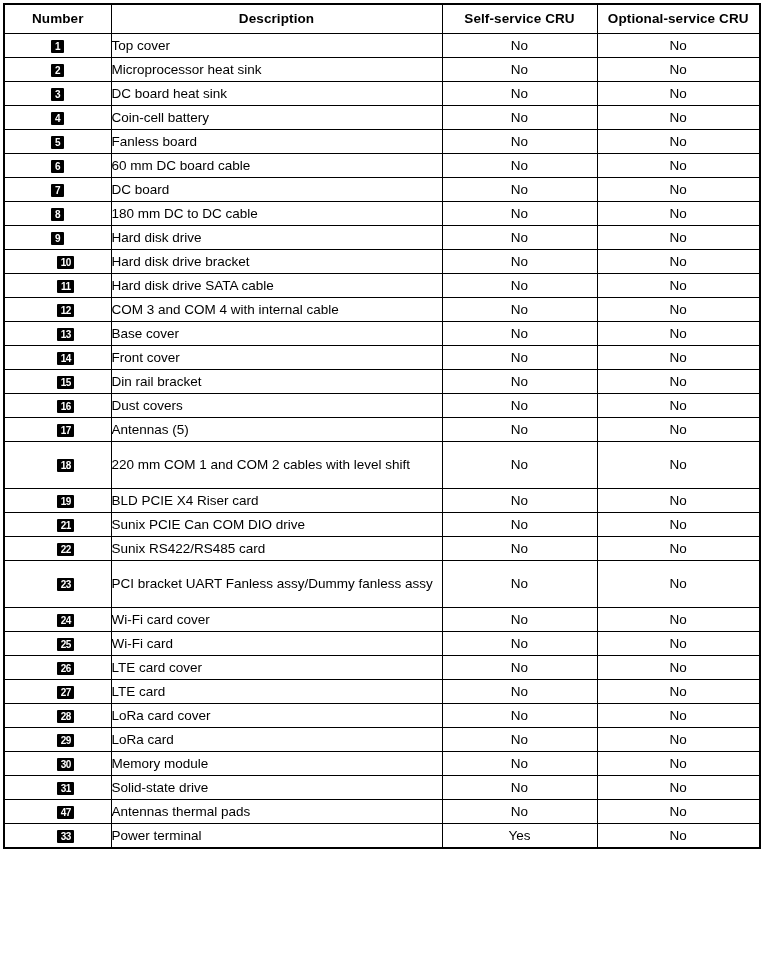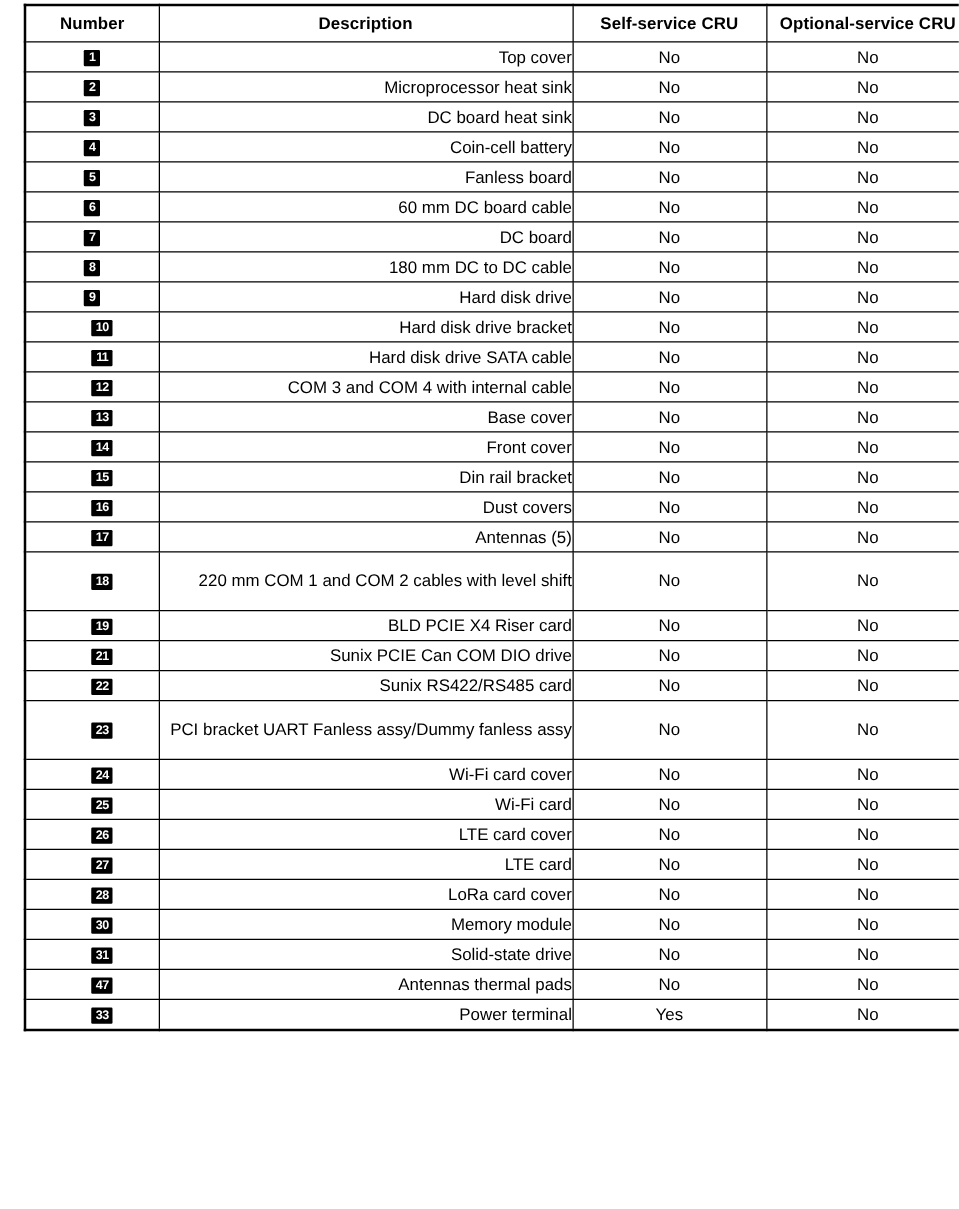--- a/index.html
+++ b/index.html
@@ -20,7 +20,7 @@
     width: 767px;
     height: 967px;
     box-sizing: border-box;
-    padding: 3px 6px 4px 19px;
+    padding: 3px 6px 4px 3px;
   }
 
   table.cru-table {

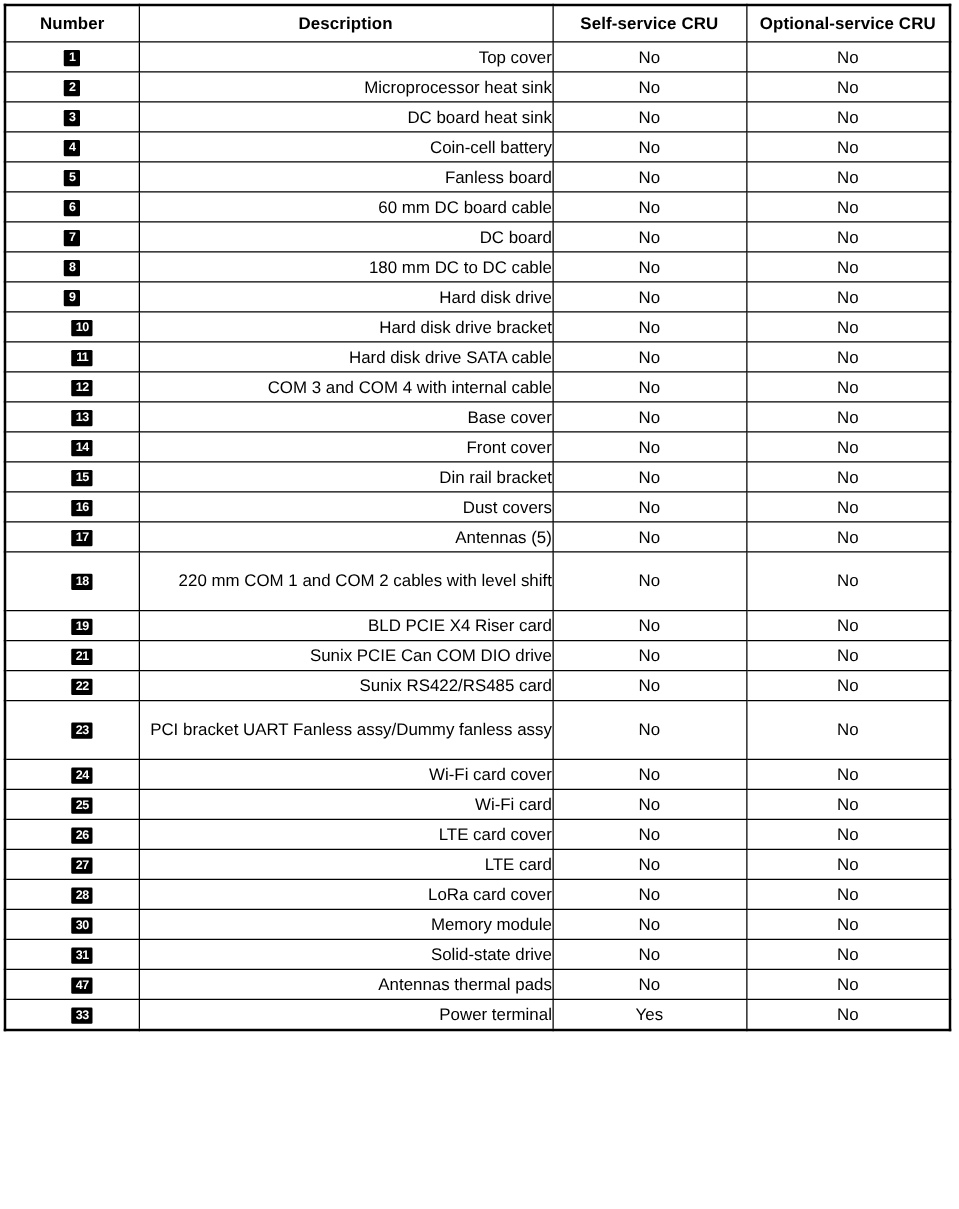--- a/index.html
+++ b/index.html
@@ -63,7 +63,7 @@
   }
 
   td.c-description {
-    text-align: right;
+    text-align: left;
     padding: 4px 6px 4px 9px;
   }
 

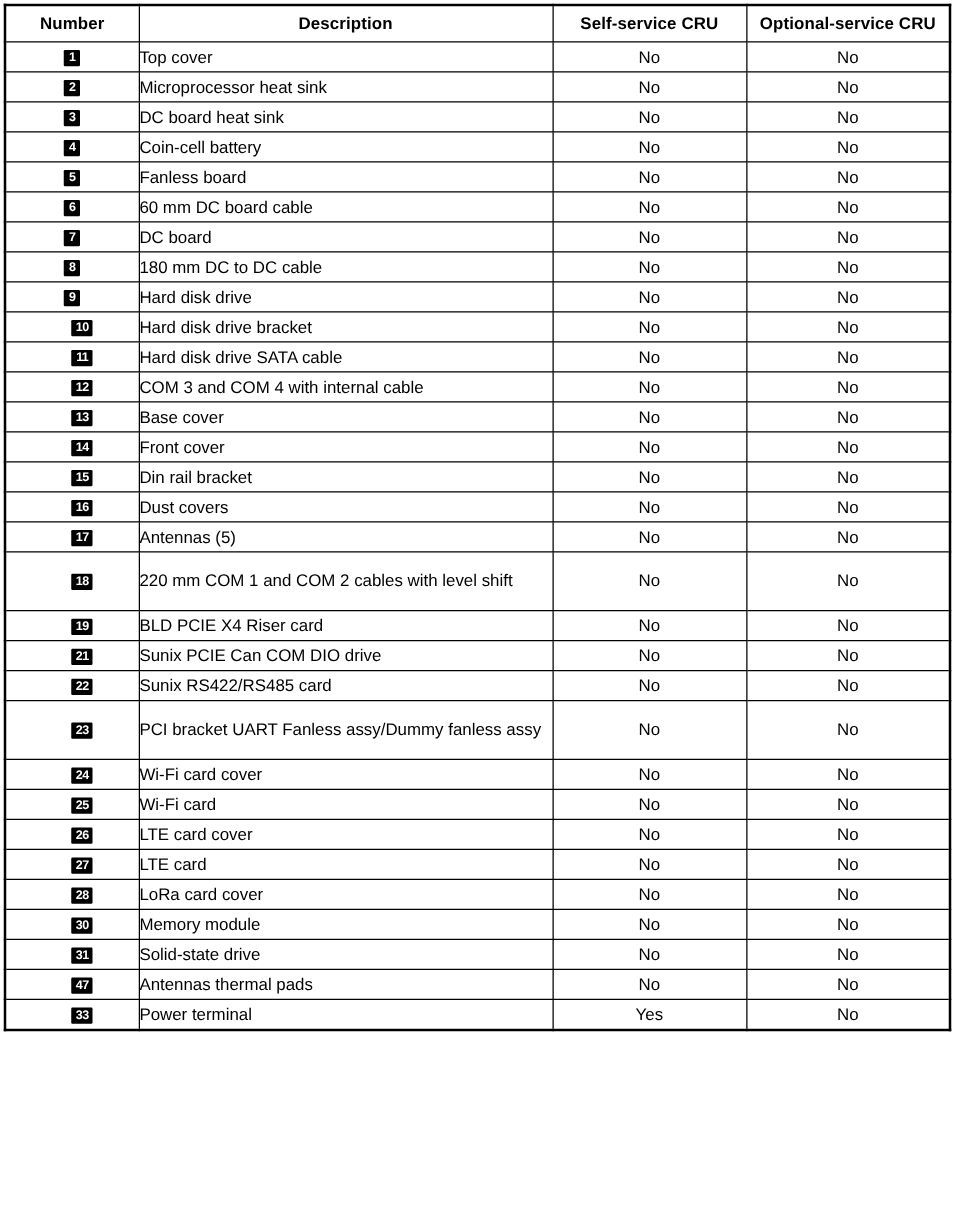--- a/index.html
+++ b/index.html
@@ -290,6 +290,12 @@
           <td class="c-optional">No</td>
         </tr>
         <tr>
+          <td class="c-number"><span class="badge wide">29</span></td>
+          <td class="c-description">LoRa card</td>
+          <td class="c-self">No</td>
+          <td class="c-optional">No</td>
+        </tr>
+        <tr>
           <td class="c-number"><span class="badge wide">30</span></td>
           <td class="c-description">Memory module</td>
           <td class="c-self">No</td>

